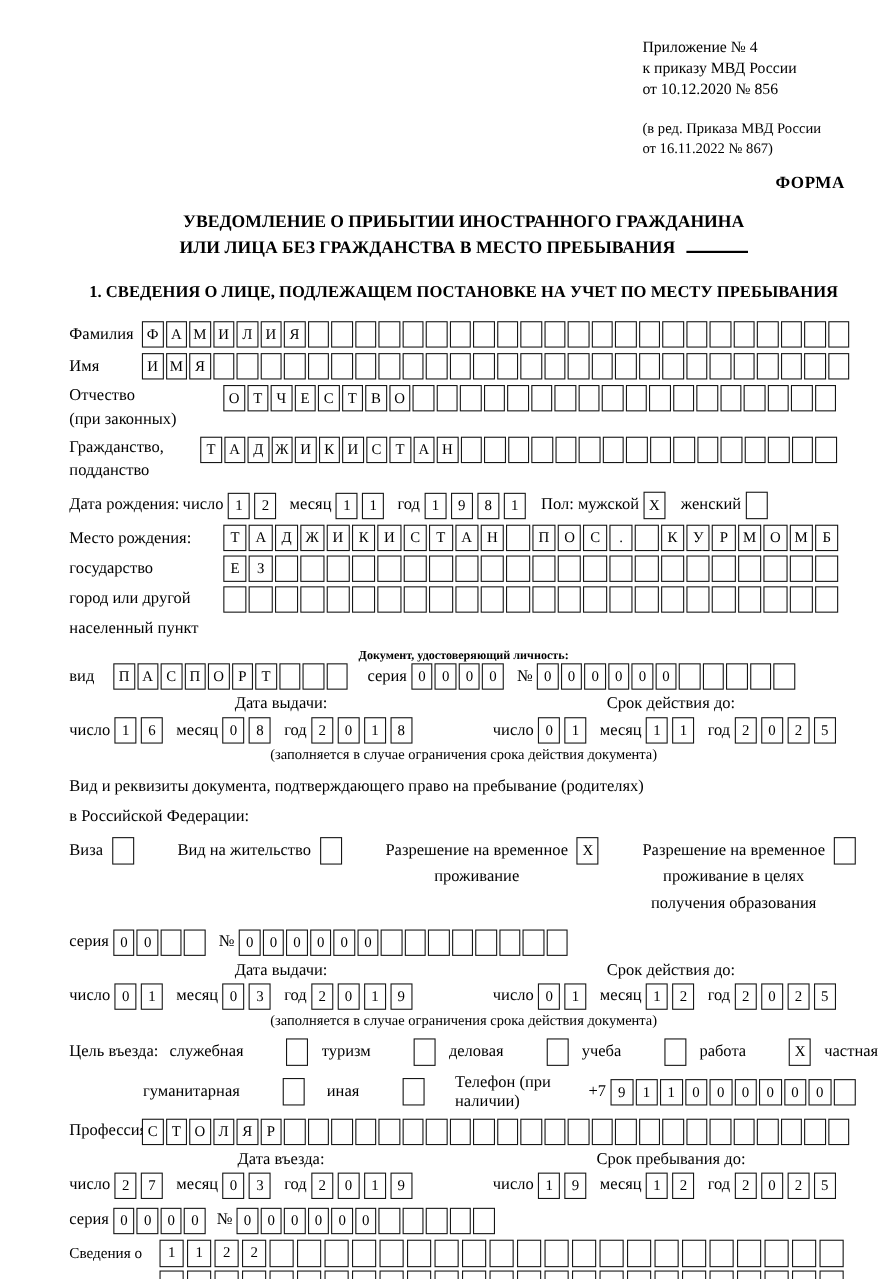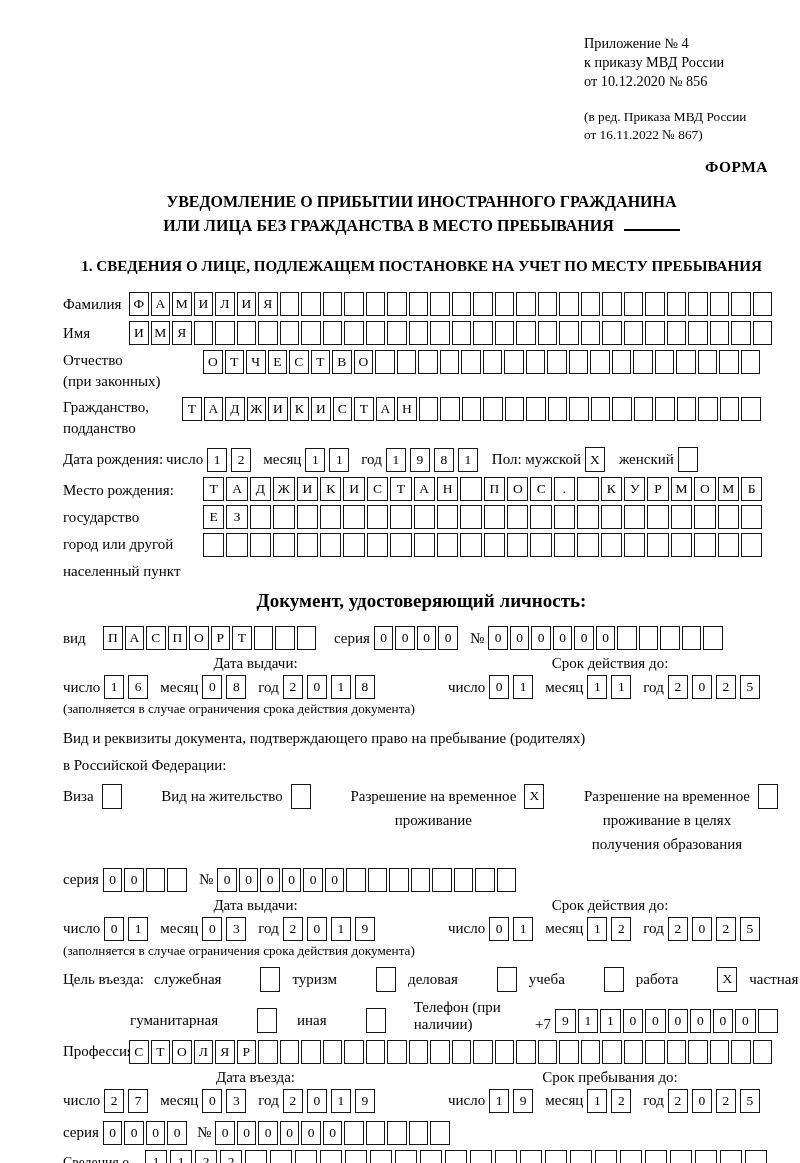--- a/index.html
+++ b/index.html
@@ -64,7 +64,7 @@
   .reps-label{font-size:13.8px;line-height:1.92;}
   .reps-rows .cells{margin-bottom:3px;}
 
-  .doc-heading{text-align:center;font-weight:bold;font-size:19px;margin:2px 0 14px;}
+  .doc-heading{text-align:center;font-weight:bold;font-size:11px;margin:2px 0 1px;}
   .mt8{margin-top:8px;}
 </style>
 </head>

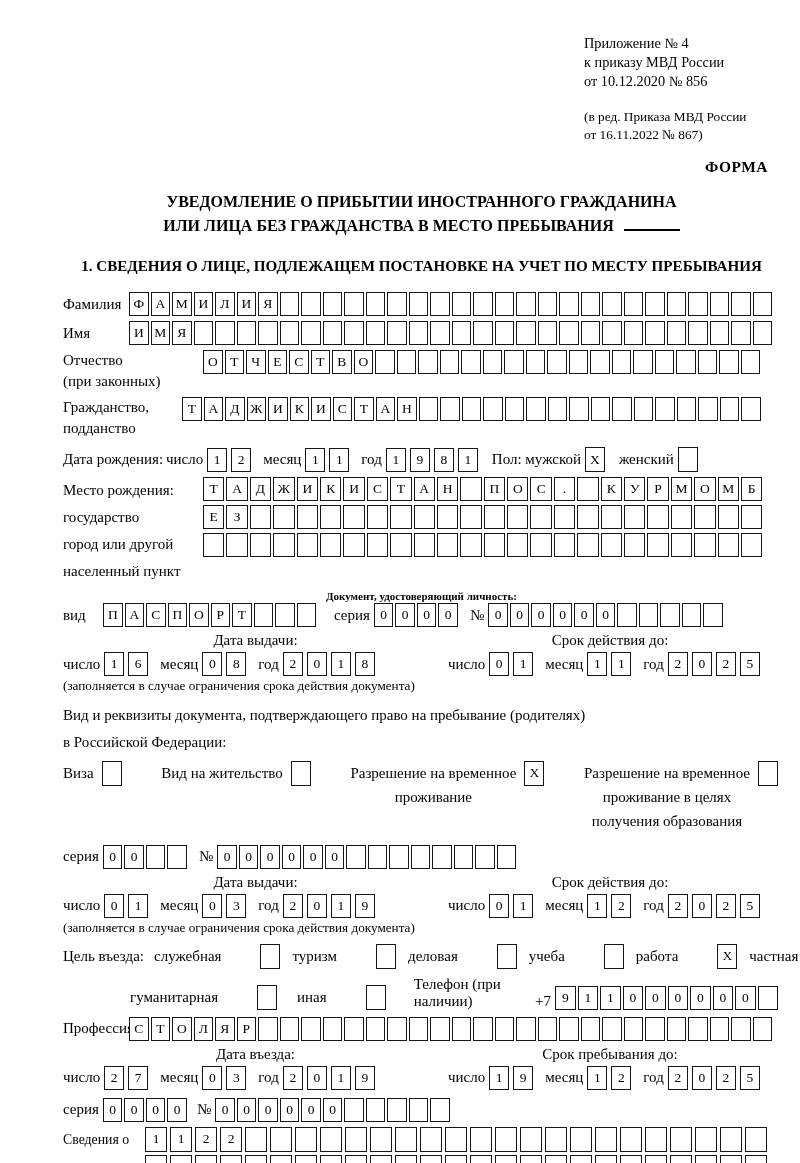--- a/index.html
+++ b/index.html
@@ -44,7 +44,7 @@
   .dg{display:flex;align-items:center;}
   .dlbl{font-size:15px;margin-right:4px;}
   .dsep{width:8px;flex:none;}
-  .note-right{font-size:13.2px;text-align:left;margin:1px 0 8px;}
+  .note-right{font-size:13.2px;text-align:center;margin:1px 0 8px;}
 
   
   .intro{font-size:15px;line-height:1.75;}

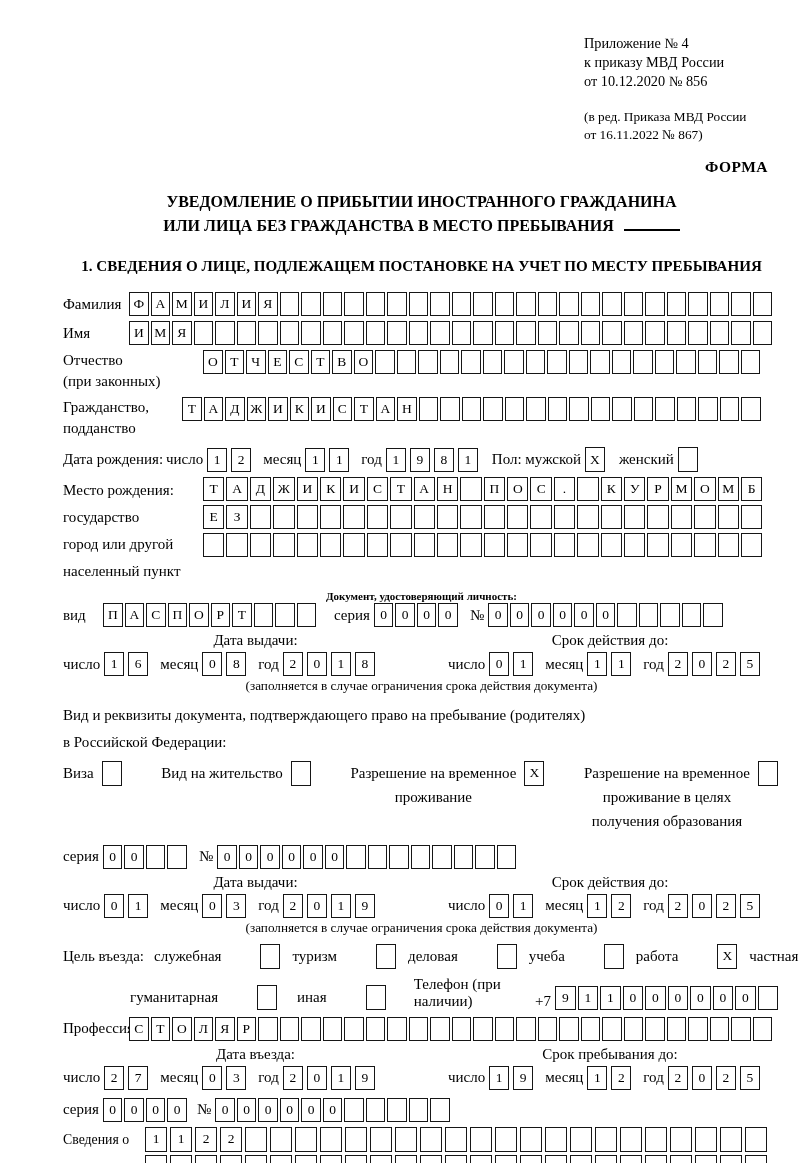--- a/index.html
+++ b/index.html
@@ -56,7 +56,7 @@
   .purpose-row{display:flex;align-items:center;margin-bottom:7px;}
   .popt{display:flex;align-items:center;margin-left:10px;gap:33px;}
   .popt .olbl{font-size:15px;margin-right:6px;}
-  .indent67{margin-left:67px;align-items:flex-end;}
+  .indent67{margin-left:67px;}
 
   
   .bp-label{line-height:1.8;}

